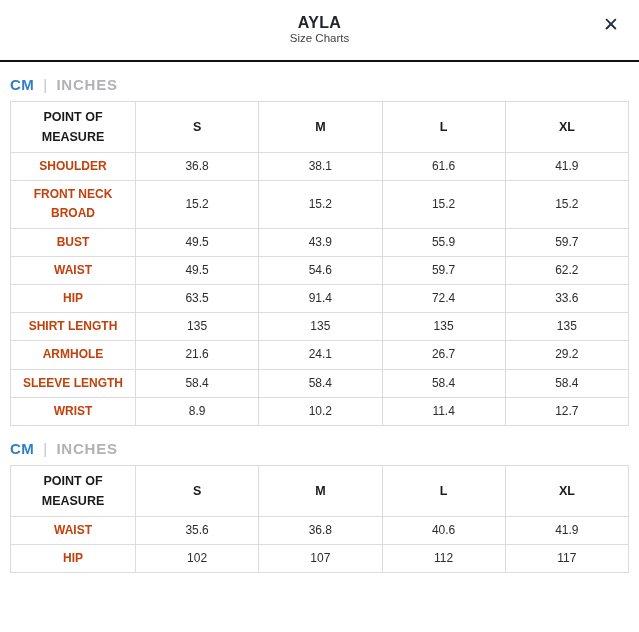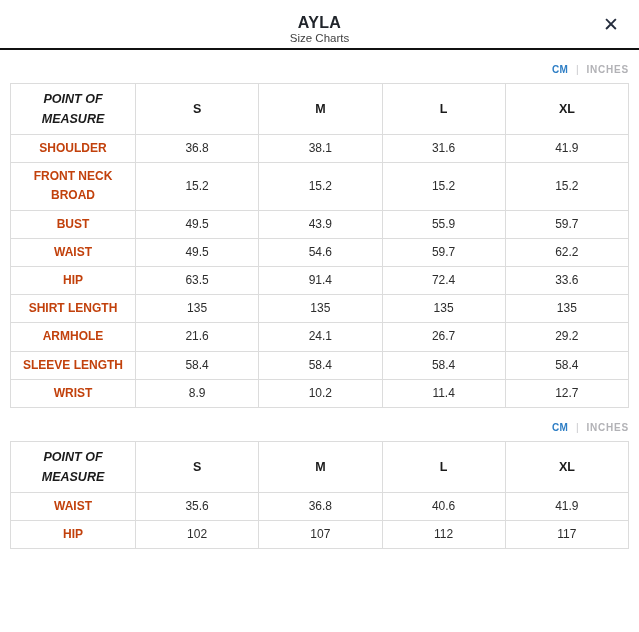--- a/index.html
+++ b/index.html
@@ -19,7 +19,7 @@
     position: relative;
     text-align: center;
     padding-top: 13px;
-    height: 50px;
+    height: 62px;
     border-bottom: 2px solid #111111;
     background: #ffffff;
   }

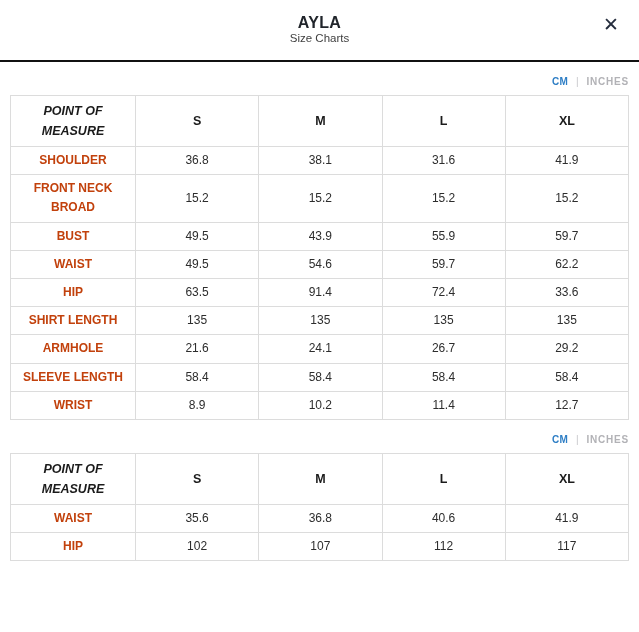--- a/index.html
+++ b/index.html
@@ -53,9 +53,9 @@
   .content { padding: 0 10px; }
 
   .unit-toggle {
-    text-align: right;
+    text-align: left;
     margin: 14px 0 8px 0;
-    font-size: 10px;
+    font-size: 15px;
     user-select: none;
   }
   .unit-toggle .unit-cm {

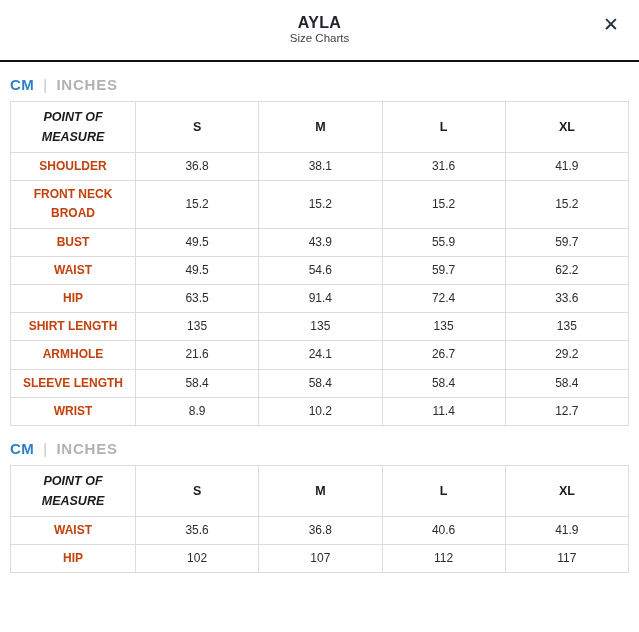--- a/index.html
+++ b/index.html
@@ -100,7 +100,7 @@
     font-size: 12.5px;
     padding: 5px 4px;
   }
-  table.size-table thead th:first-child { padding: 5px 16px; font-style: italic; }
+  table.size-table thead th:first-child { padding: 5px 16px; }
   table.size-table tbody th {
     font-weight: bold;
     color: #c2410c;

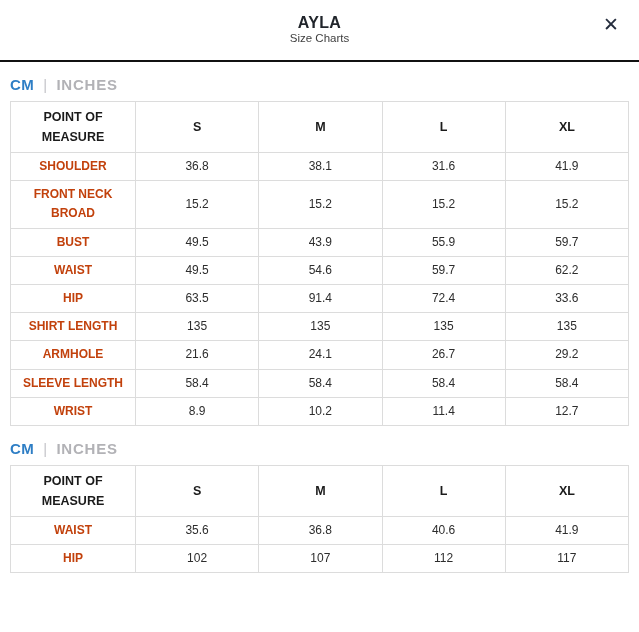--- a/index.html
+++ b/index.html
@@ -149,7 +149,7 @@
             <th>SHOULDER</th>
             <td>36.8</td>
             <td>38.1</td>
-            <td>31.6</td>
+            <td>61.6</td>
             <td>41.9</td>
           </tr>
           <tr>

